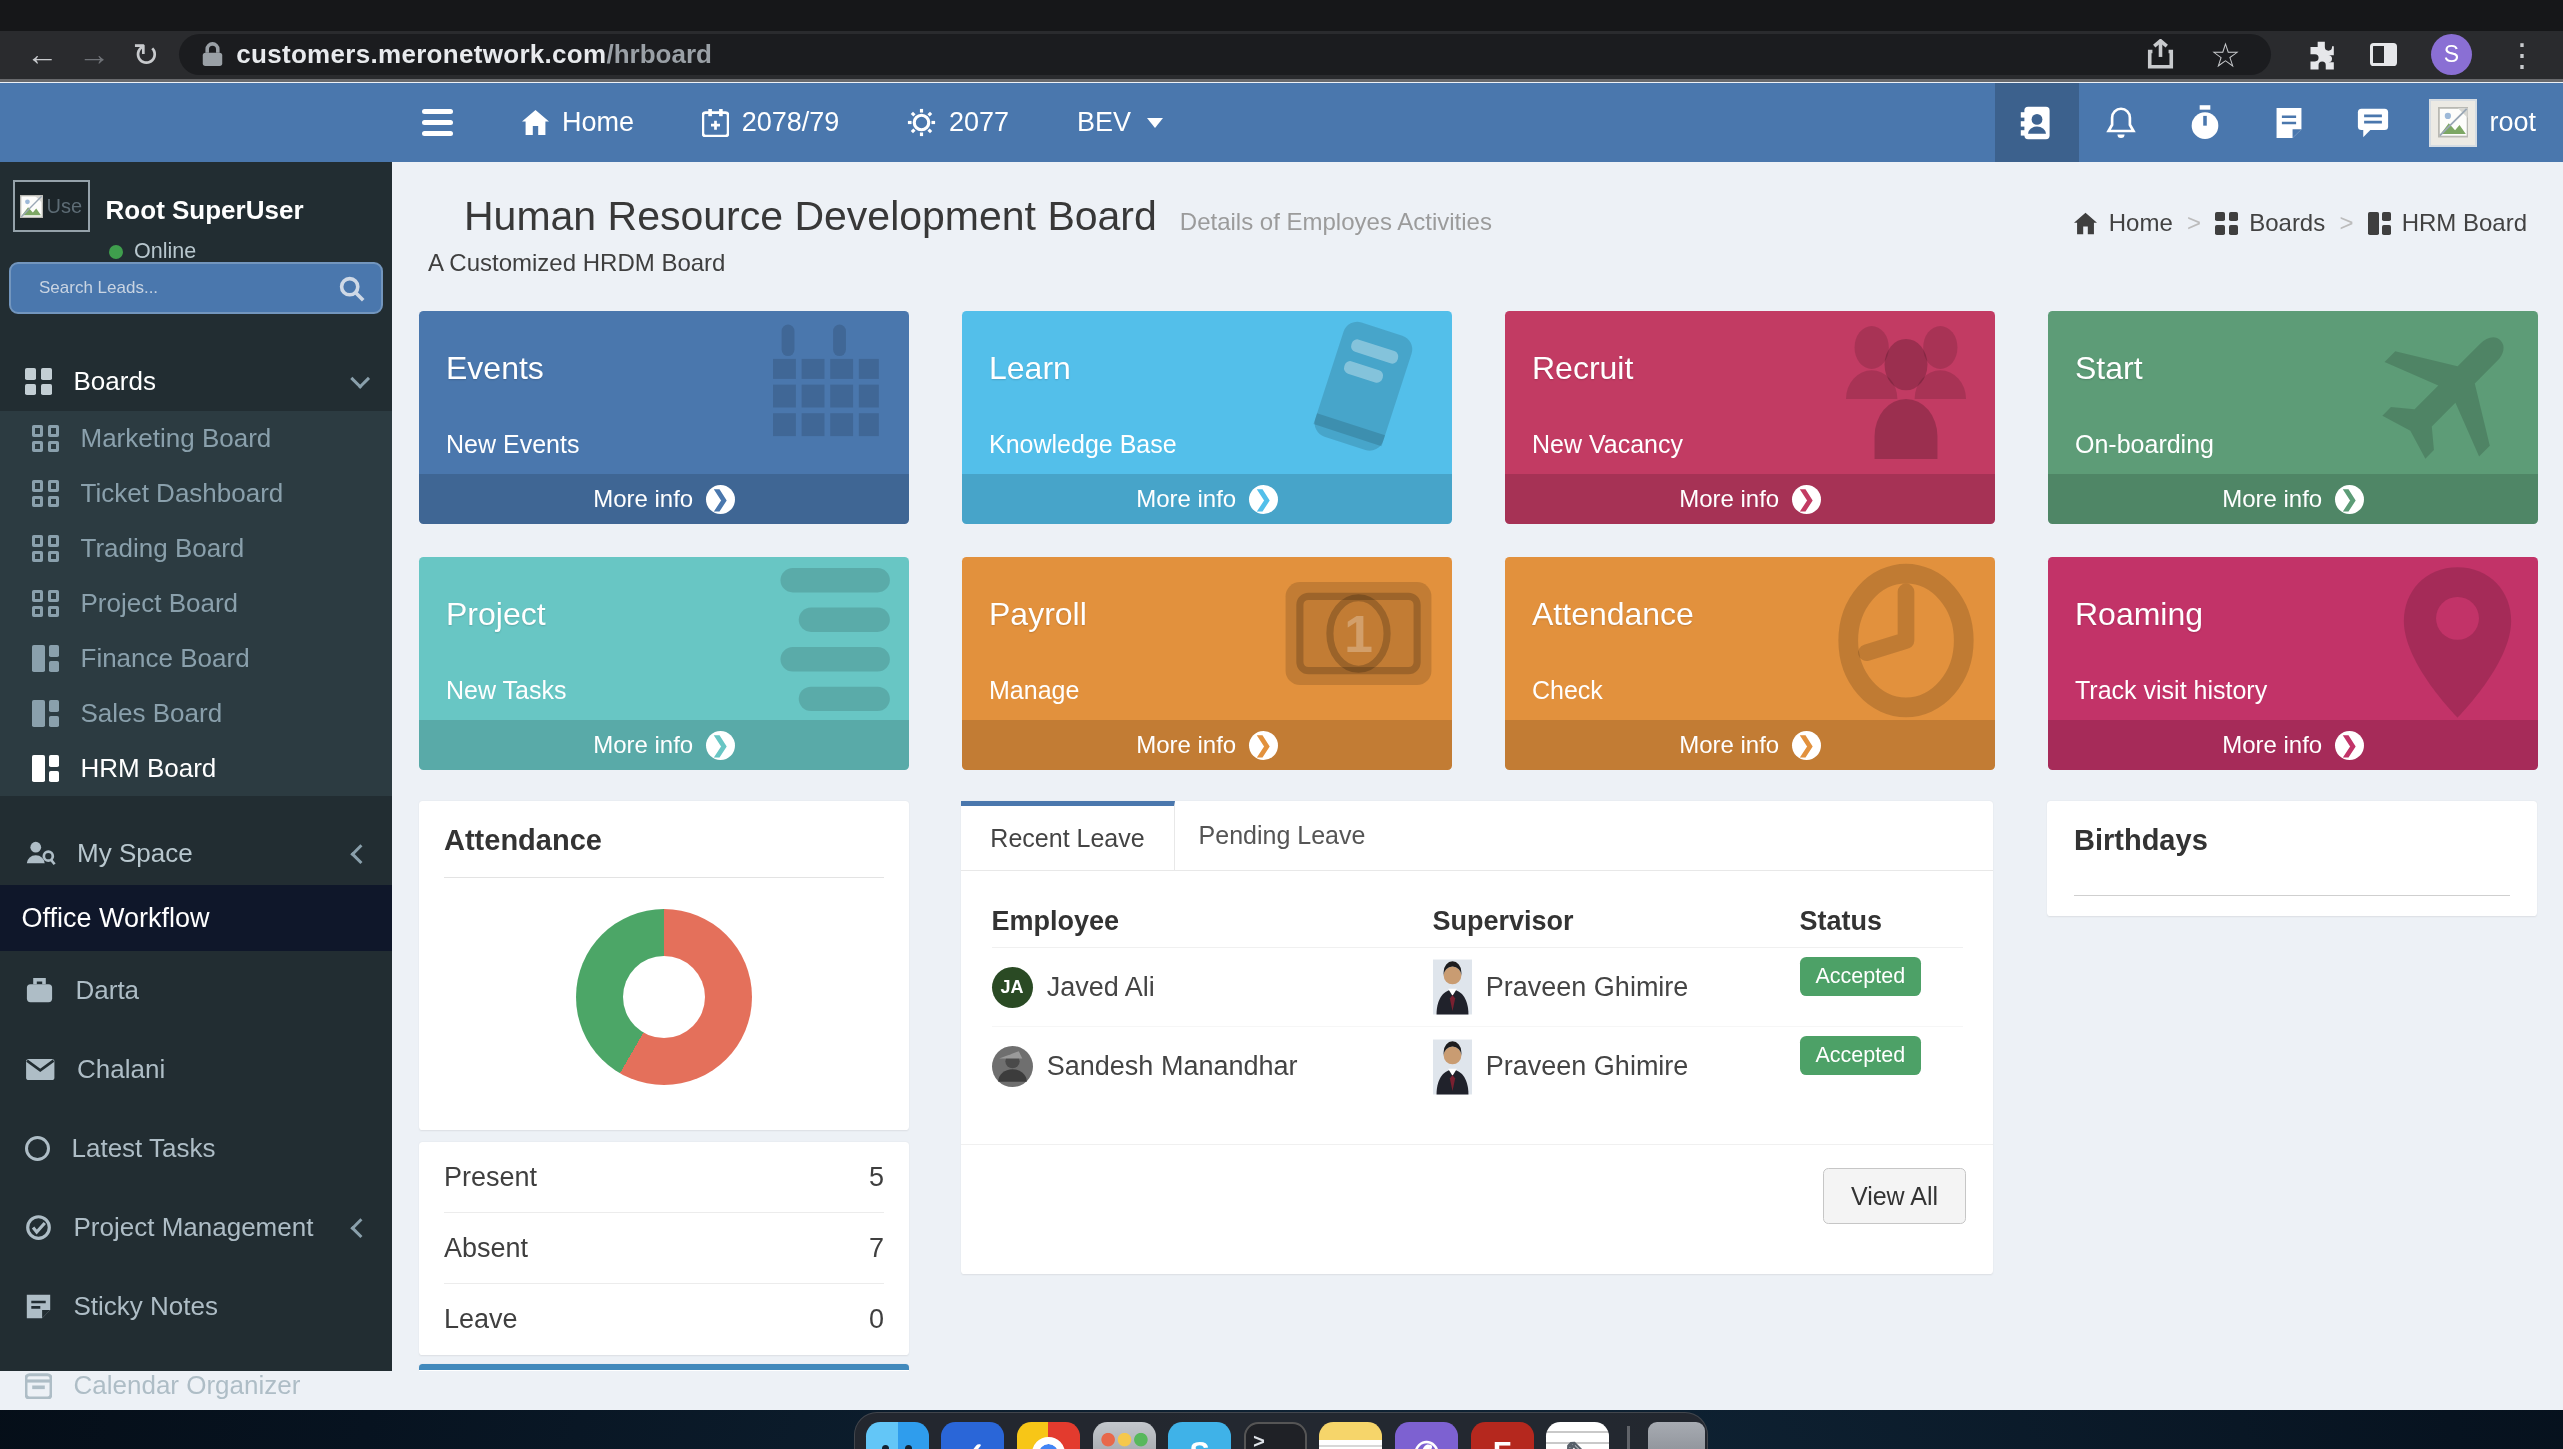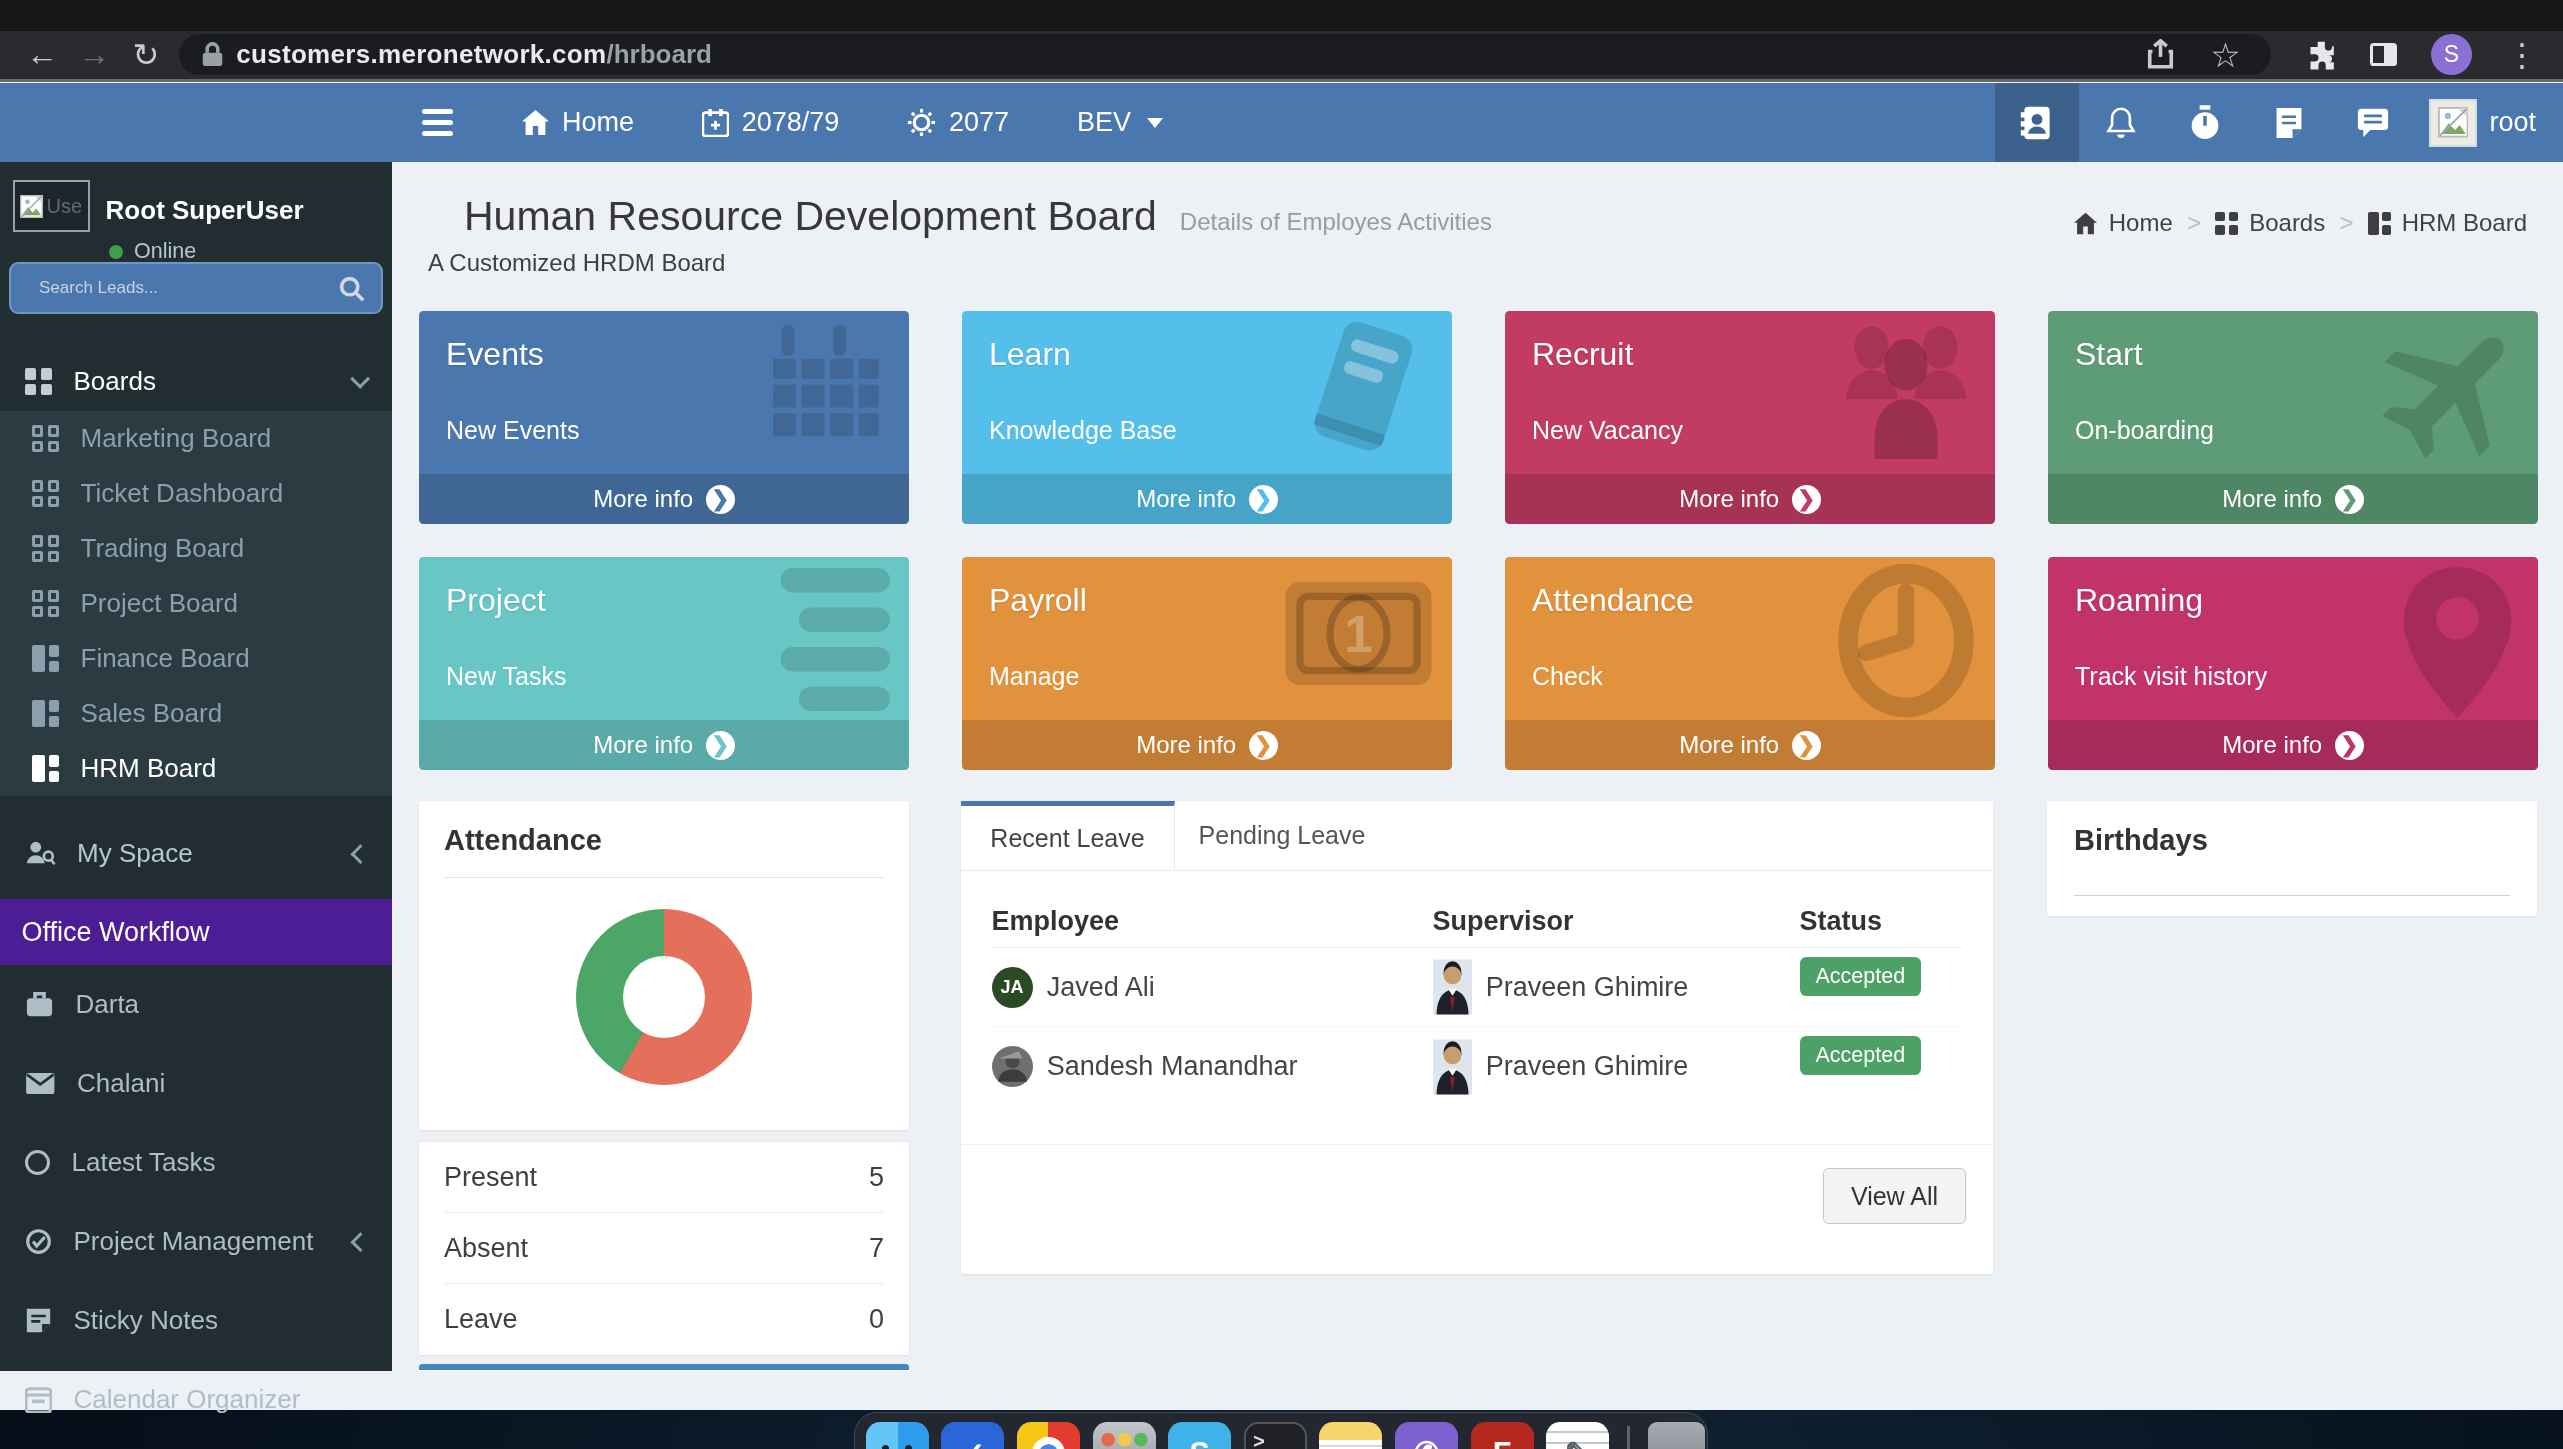--- a/index.html
+++ b/index.html
@@ -107,7 +107,7 @@
            grid-template-columns:repeat(4,490px); column-gap:53px; row-gap:33px; }
   .card { position:relative; height:213px; border-radius:4.5px; overflow:hidden; color:#fff; background:var(--c); }
   .card .wm { position:absolute; right:12.6px; top:5.4px; }
-  .card h4 { position:relative; font-size:32px; font-weight:500; margin:25px 0 0 27px; text-shadow:0 0.9px 1.8px rgba(0,0,0,.15); }
+  .card h4 { position:relative; font-size:32px; font-weight:500; margin:39px 0 0 27px; text-shadow:0 0.9px 1.8px rgba(0,0,0,.15); }
   .card .sub { position:relative; font-size:25px; margin:43px 0 0 27px; }
   .card .foot { position:absolute; left:0; right:0; bottom:0; height:50px; background:rgba(0,0,0,.14);
                 display:flex; align-items:center; justify-content:center; gap:12.6px; font-size:24px; }

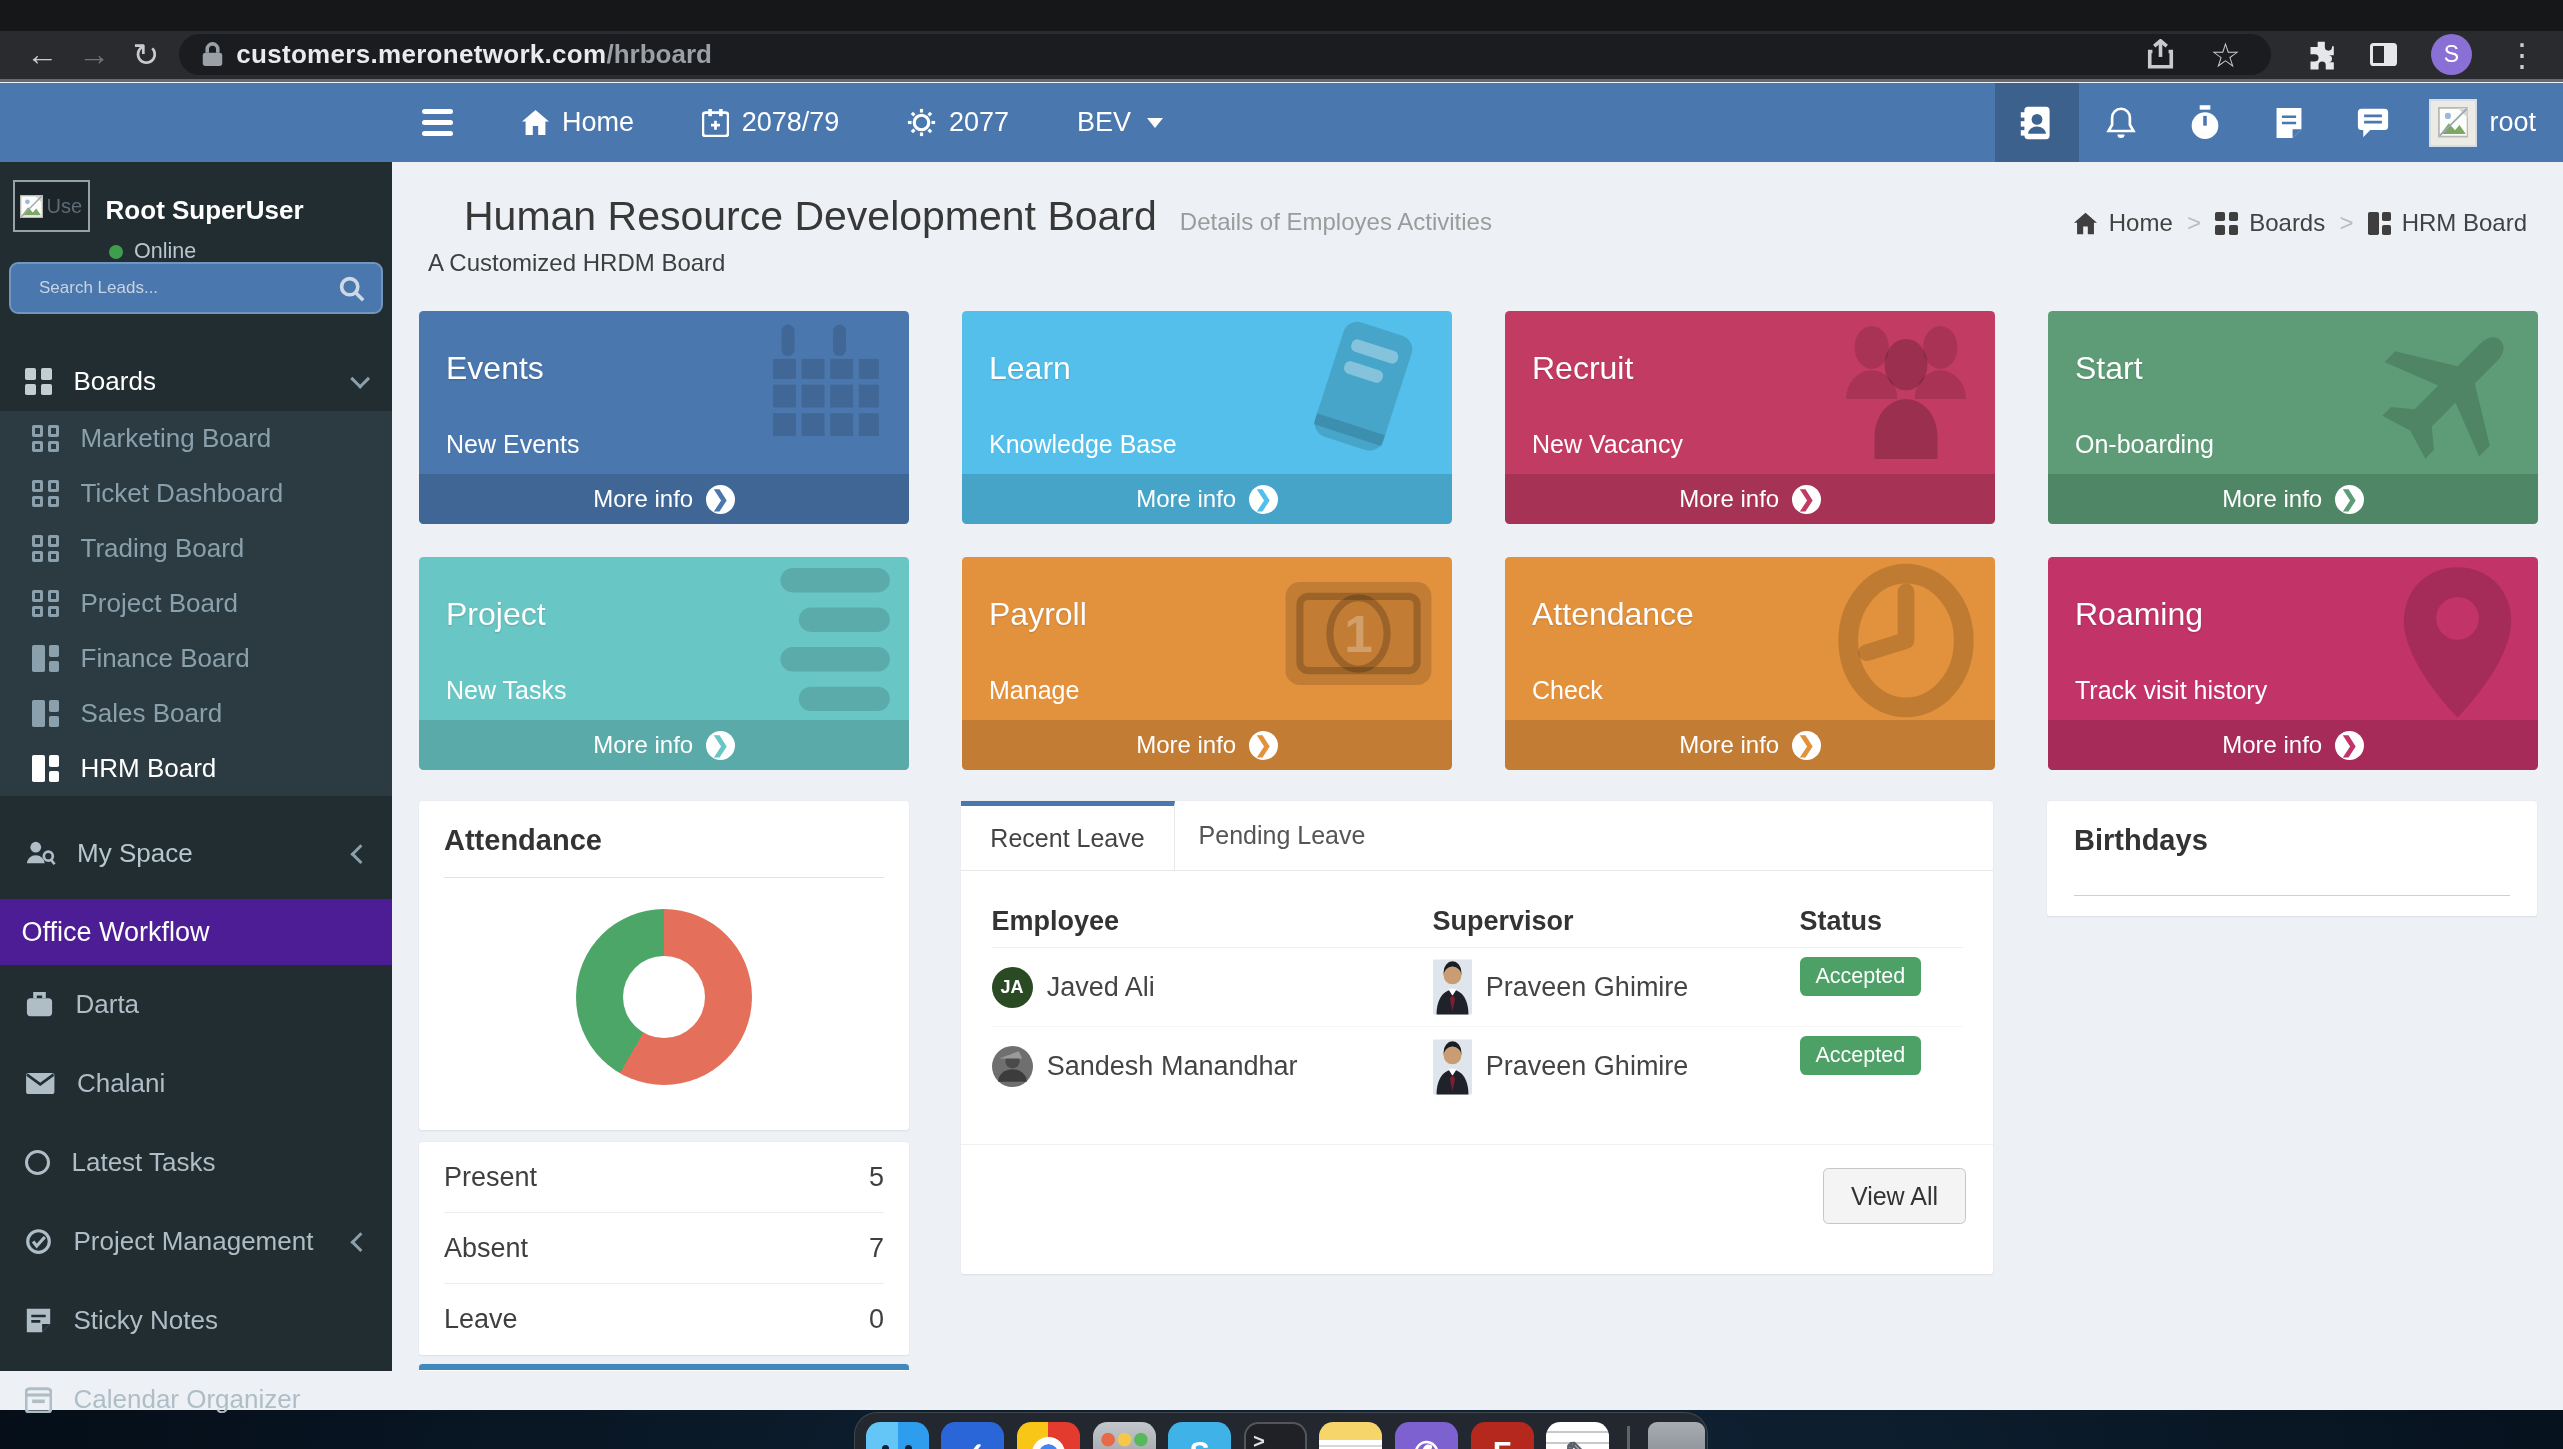--- a/index.html
+++ b/index.html
@@ -70,7 +70,7 @@
   .chev.down { transform:rotate(45deg); margin-top:-5.4px; }
   .chev.left { transform:rotate(135deg); }
   .myspace { margin-top:27px; height:61px; color:#b8c7ce; }
-  .section-hdr { margin-top:15px; height:66px; background:#4c1d95; color:#fff; display:flex;
+  .section-hdr { margin-top:1px; height:66px; background:#0f172a; color:#fff; display:flex;
                  align-items:center; padding:0 21.5px; font-size:27px; }
   .wf .mi { height:79px; color:#aebdc6; }
   .ic-th, .ic-thL, .ic-col { display:grid; width:27px; height:27px; gap:4.5px; flex:none; }

